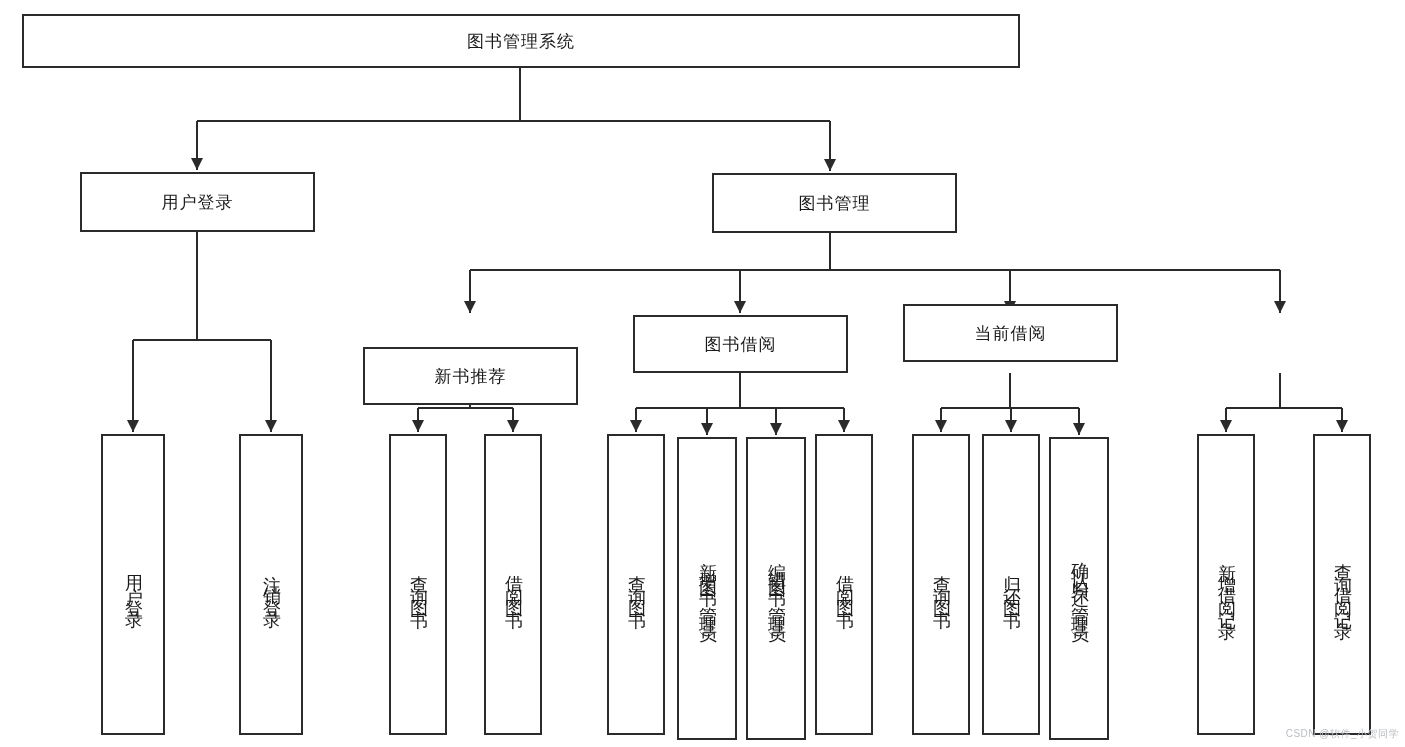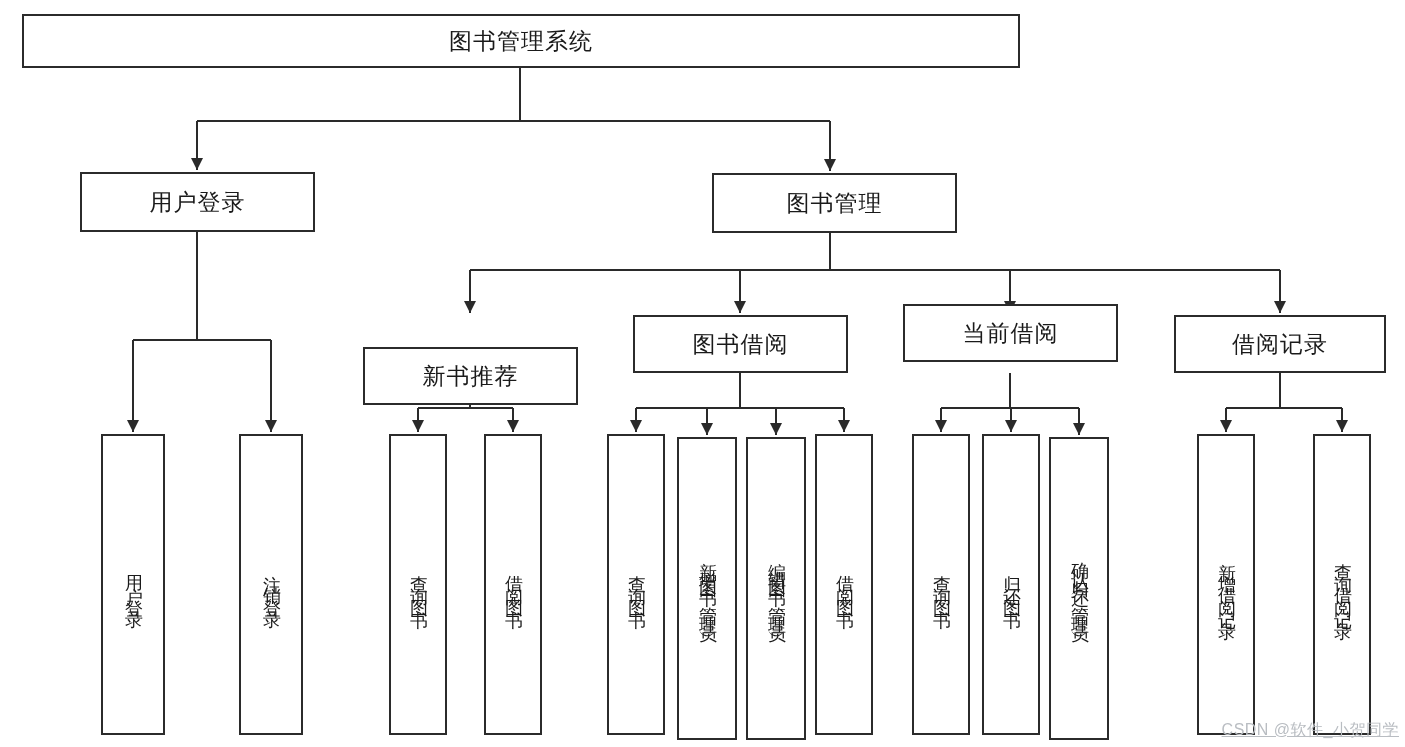--- a/index.html
+++ b/index.html
@@ -31,7 +31,7 @@
     color: #1a1a1a;
   }
   .hbox {
-    font-size: 23px;
+    font-size: 17px;
     letter-spacing: 1px;
   }
   .vbox .vtext {

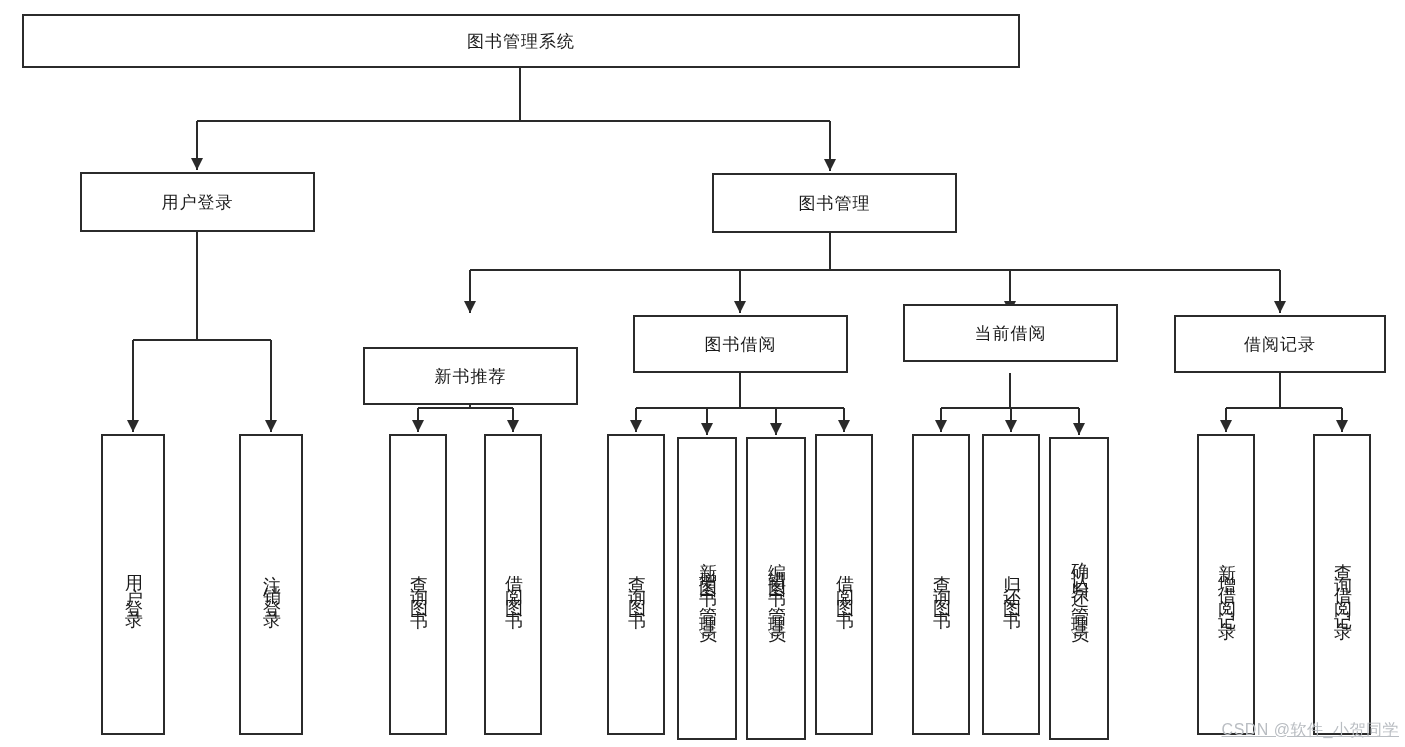--- a/index.html
+++ b/index.html
@@ -114,7 +114,6 @@
   <div class="node hbox" style="left:363px; top:315px; width:215px; height:58px;margin-top:32px;">新书推荐</div>
   <div class="node hbox" style="left:633px; top:315px; width:215px; height:58px;font-family:Liberation Serif, serif;">图书借阅</div>
   <div class="node hbox" style="left:903px; top:304px; width:215px; height:58px;">当前借阅</div>
-  <div class="node hbox" style="left:1174px; top:315px; width:212px; height:58px;">借阅记录</div>
 
   <div class="node vbox" style="left:101px; top:434px; width:64px; height:301px;">
     <span class="vtext">用户登录</span>

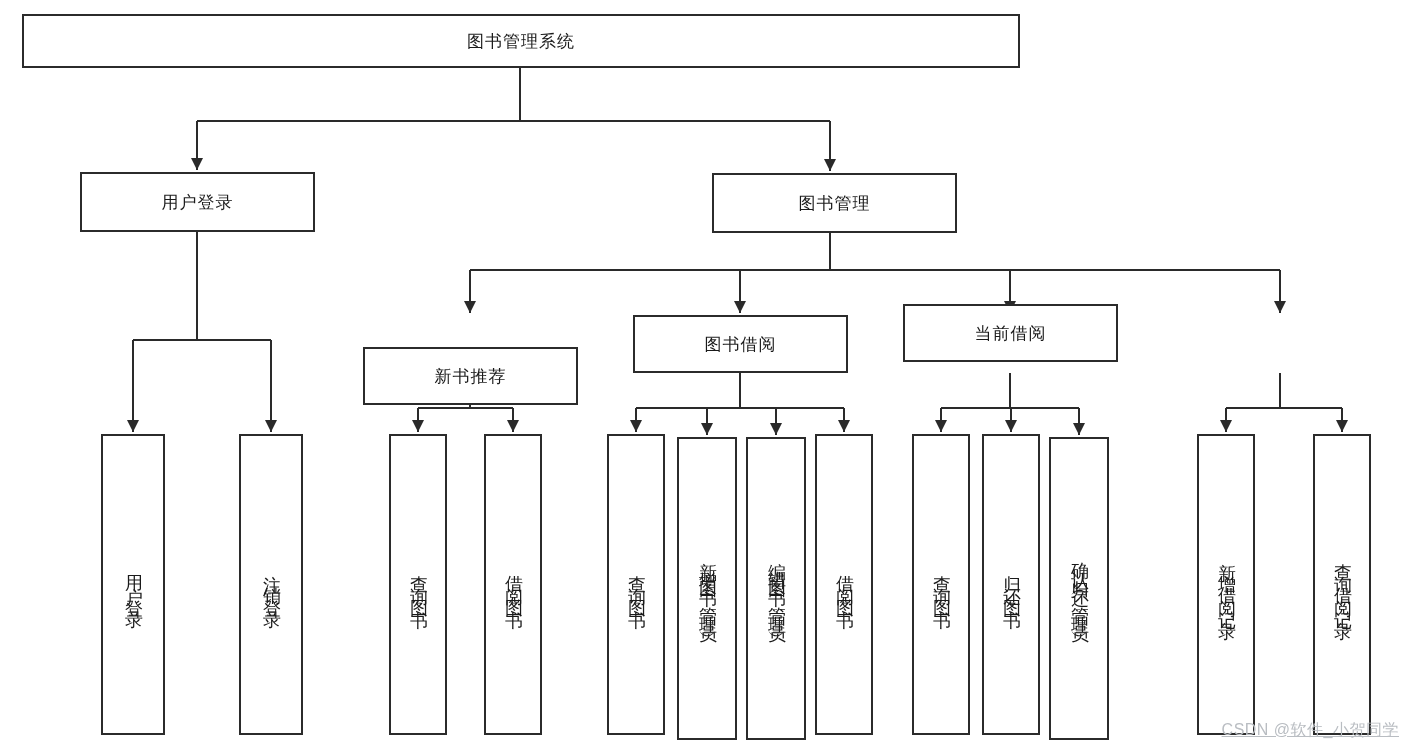--- a/index.html
+++ b/index.html
@@ -45,10 +45,9 @@
     position: absolute;
     right: 6px;
     bottom: 6px;
-    font-size: 16px;
+    font-size: 10px;
     color: #b9bdc2;
     letter-spacing: 0.5px;
-    text-decoration: underline;
   }
 </style>
 </head>

